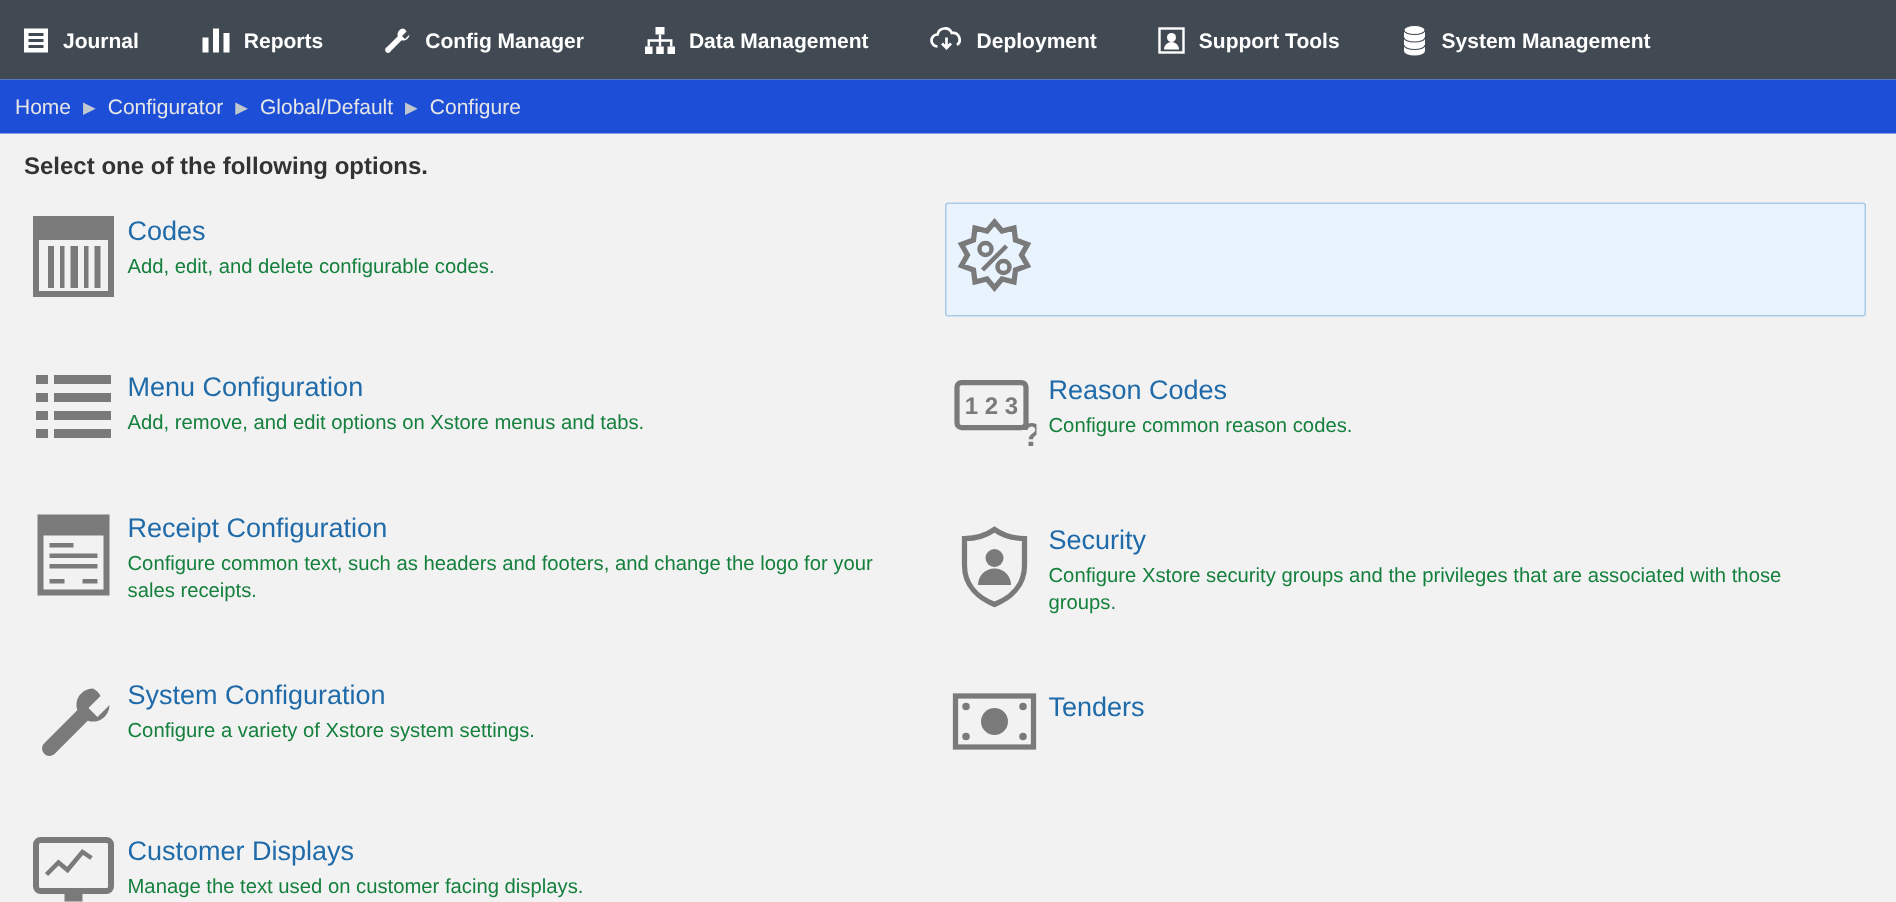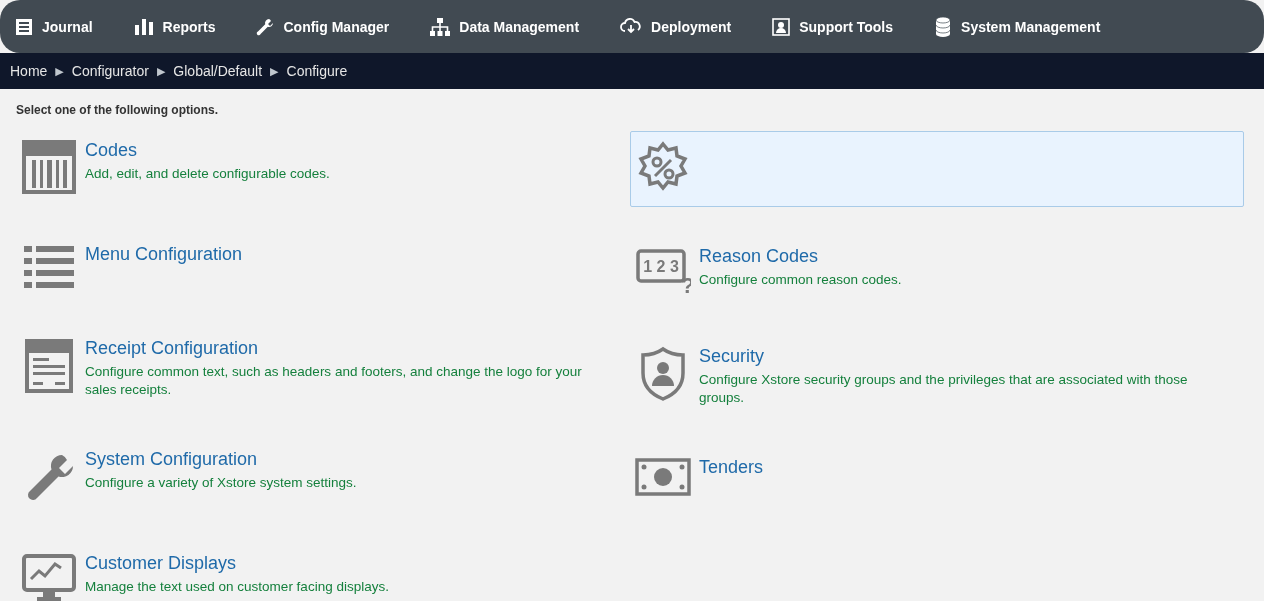--- a/index.html
+++ b/index.html
@@ -12,7 +12,6 @@
     display: flex;
     align-items: center;
     padding-left: 14px;
-    border-radius: 20px;
   }
   .topnav-item {
     display: flex;

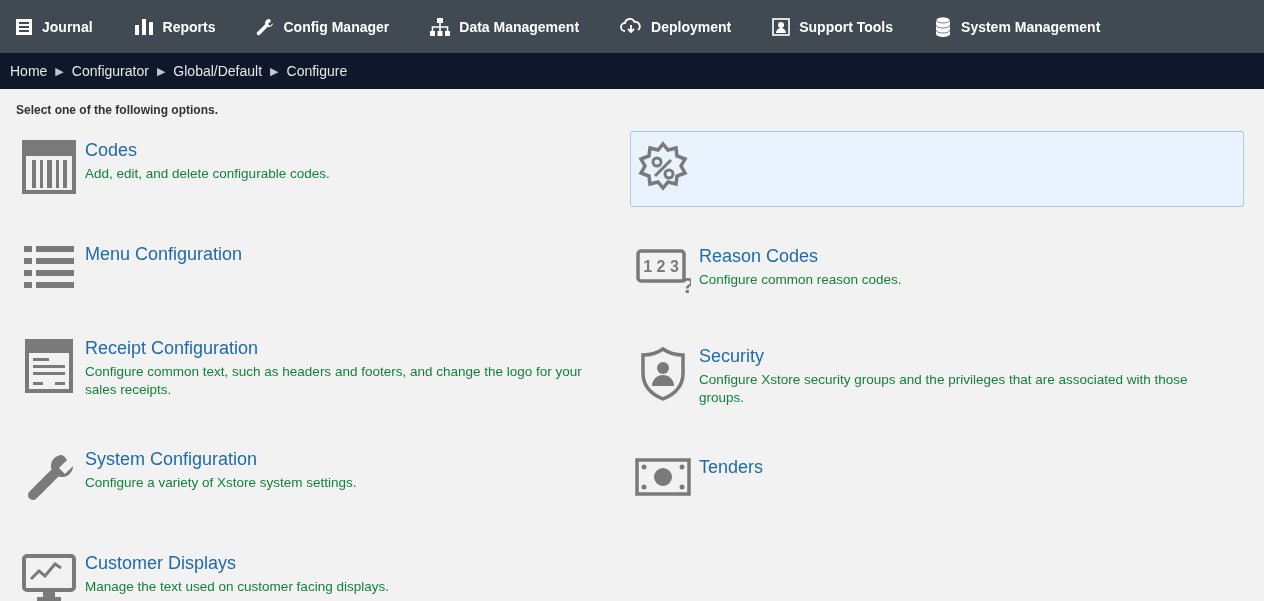--- a/index.html
+++ b/index.html
@@ -27,7 +27,7 @@
   
   
   .breadcrumb {
-    background: #0f172a;
+    background: #1d4ed8;
     height: 36px;
     display: flex;
     align-items: center;

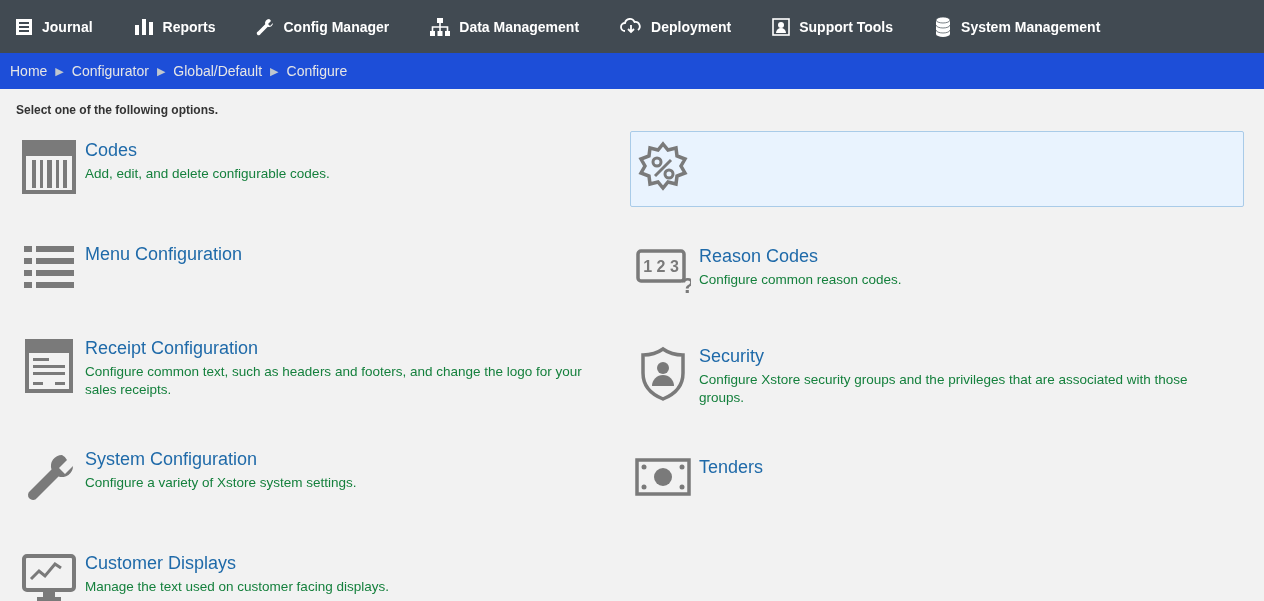--- a/index.html
+++ b/index.html
@@ -46,7 +46,7 @@
     font-weight: bold;
     color: #333;
     margin-bottom: 14px;
-    font-size: 12px;
+    font-size: 16px;
   }
   .options {
     display: flex;

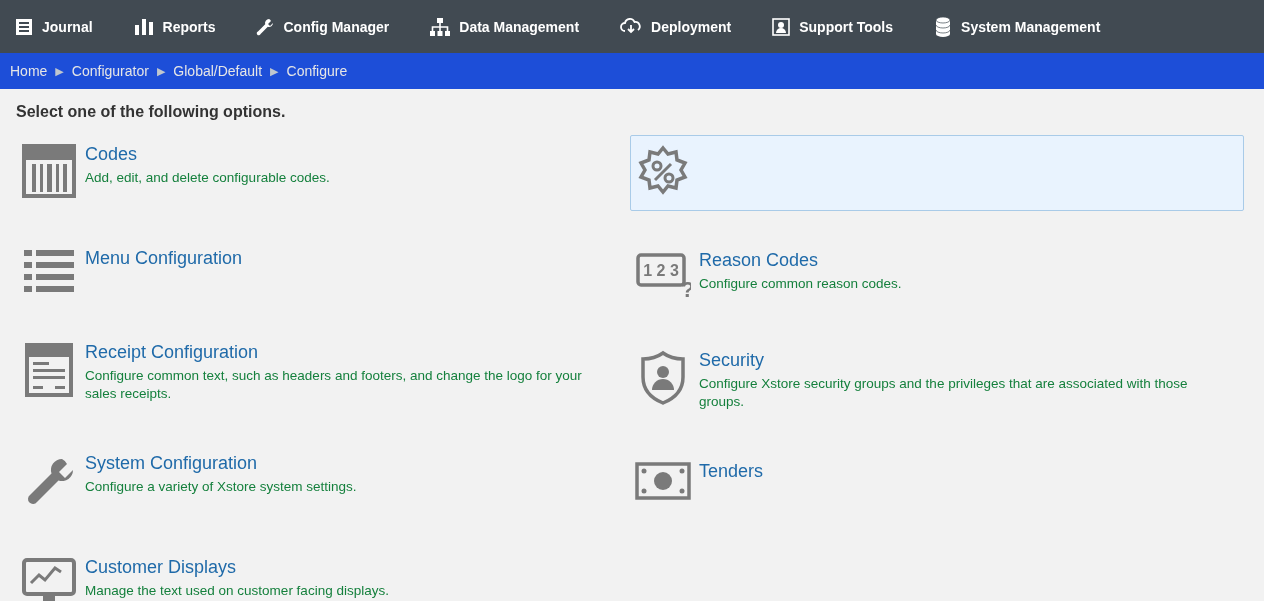--- a/index.html
+++ b/index.html
@@ -210,6 +210,7 @@
         </div>
         <div class="txt">
           <div class="title">Menu Configuration</div>
+          <div class="desc">Add, remove, and edit options on Xstore menus and tabs.</div>
         </div>
       </div>
 

